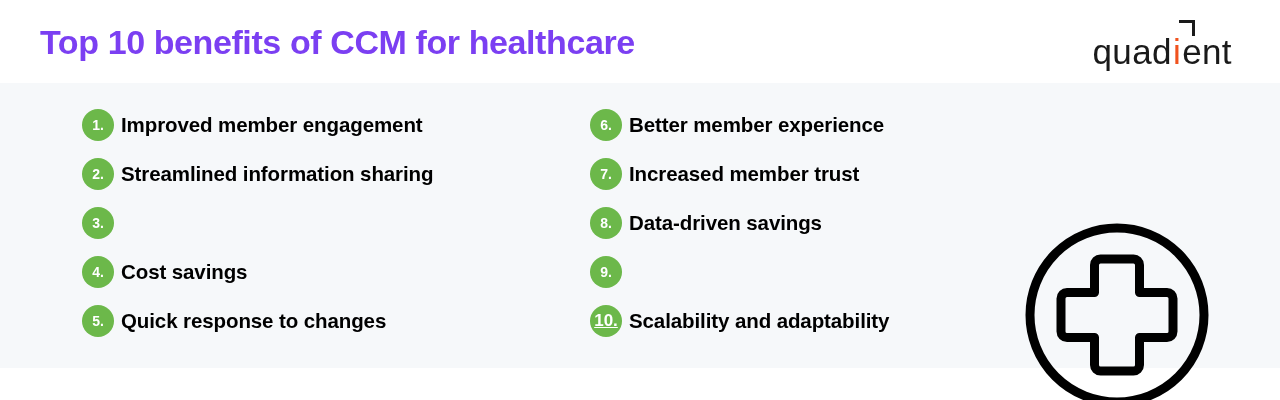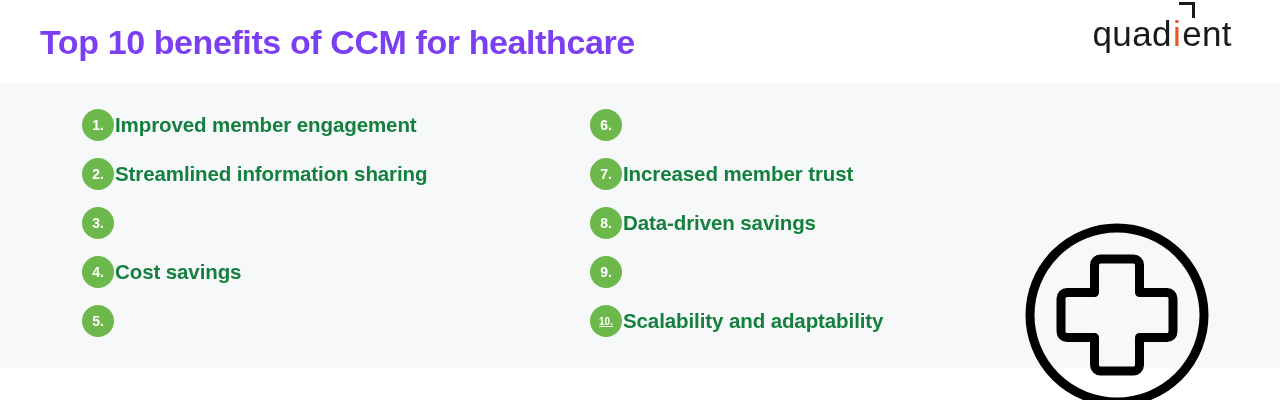--- a/index.html
+++ b/index.html
@@ -40,7 +40,7 @@
   .logo {
     position: absolute;
     right: 48px;
-    top: 14px;
+    top: 32px;
     height: 40px;
     display: flex;
     align-items: flex-start;

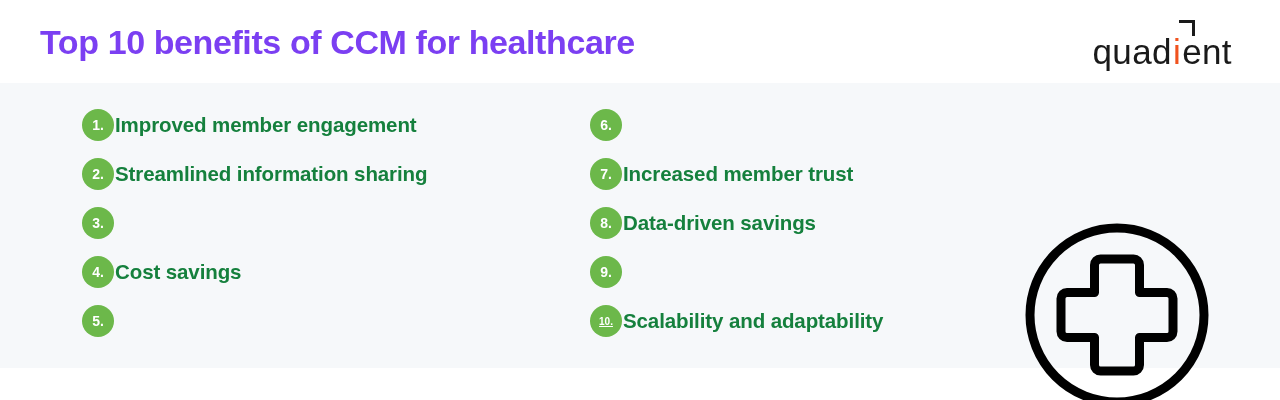--- a/index.html
+++ b/index.html
@@ -122,10 +122,10 @@
     text-decoration: underline;
   }
   .benefit-label {
-    margin-left: 1px;
+    margin-left: 7px;
     font-size: 20.5px;
     font-weight: bold;
-    color: #15803d;
+    color: #000000;
     white-space: nowrap;
     letter-spacing: -0.1px;
     text-align: center;

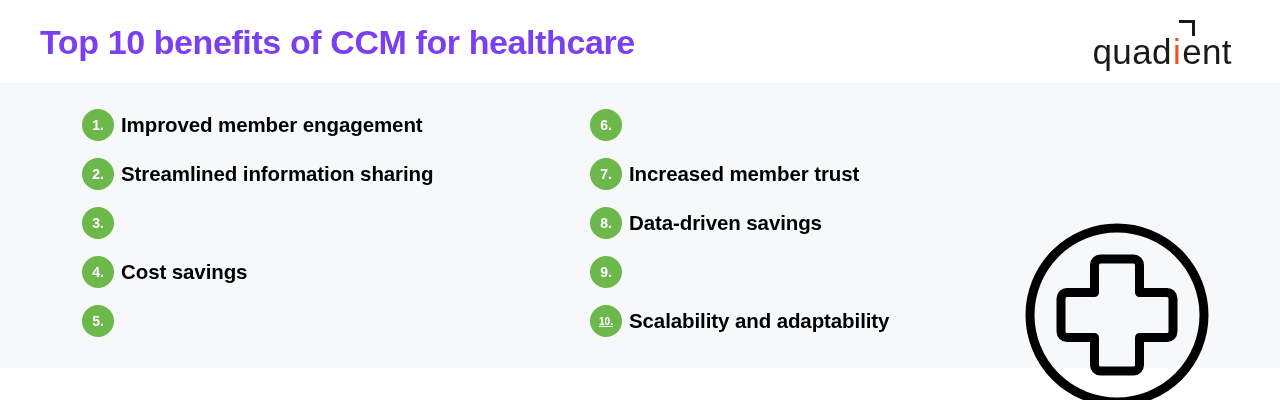--- a/index.html
+++ b/index.html
@@ -189,6 +189,7 @@
 
     <div class="benefit-item">
       <div class="benefit-badge">6.</div>
+      <div class="benefit-label">Better member experience</div>
     </div>
 
     <div class="benefit-item">

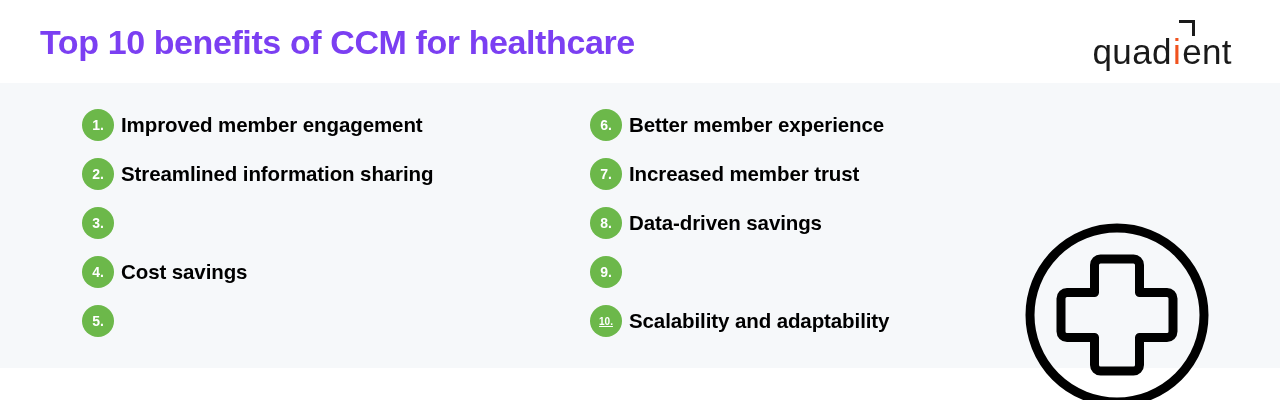--- a/index.html
+++ b/index.html
@@ -181,6 +181,7 @@
 
     <div class="benefit-item">
       <div class="benefit-badge">5.</div>
+      <div class="benefit-label">Quick response to changes</div>
     </div>
 
   </div>

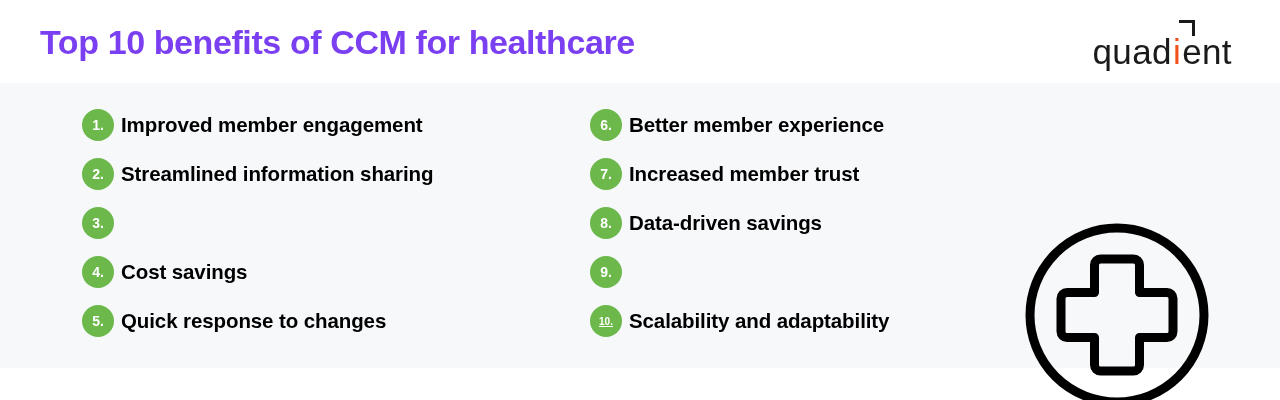--- a/index.html
+++ b/index.html
@@ -118,7 +118,7 @@
     letter-spacing: 0px;
   }
   .benefit-badge.wide {
-    font-size: 10px;
+    font-size: 17px;
     text-decoration: underline;
   }
   .benefit-label {

